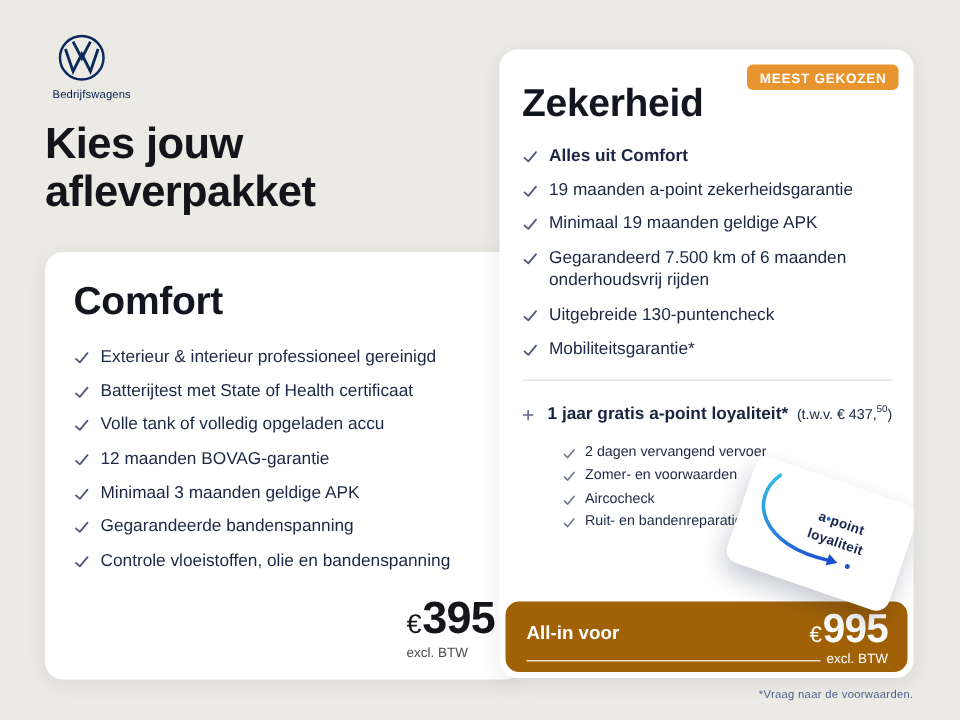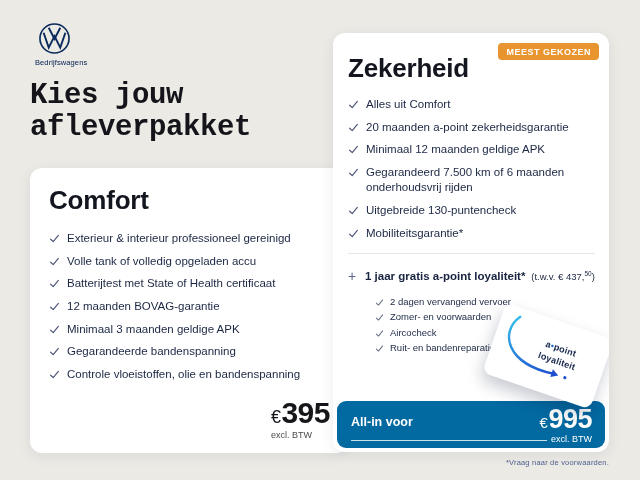--- a/index.html
+++ b/index.html
@@ -18,7 +18,7 @@
   .page-title {
     position:absolute; left:30px; top:80px; margin:0;
     font-size:29px; line-height:1.12; font-weight:600;
-    color:#14141a; letter-spacing:-.4px;font-family:Liberation Mono, monospace;
+    color:#14141a; letter-spacing:-.4px;
   }
   
   .card {

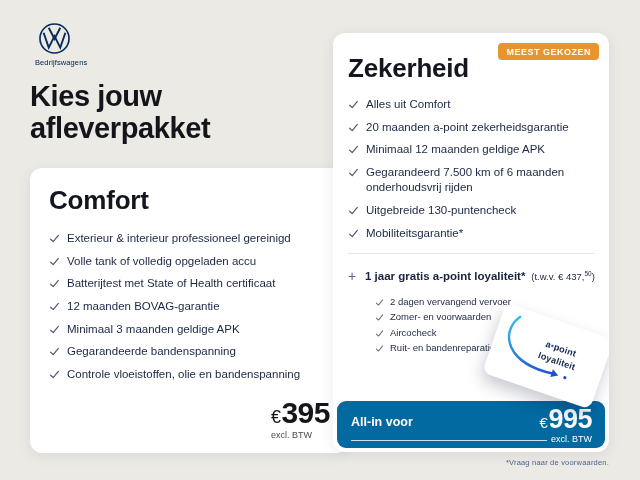--- a/index.html
+++ b/index.html
@@ -37,7 +37,7 @@
   .check-item { display:flex; align-items:flex-start; gap:7px; }
   .check-item svg { flex:0 0 auto; margin-top:2px; color:#50587A; }
   .check-text { font-size:11.5px; line-height:1.32; color:#1B2743; }
-  .check-text.bold { font-weight:400; }
+  .check-text.bold { font-weight:700; }
   
   .badge {
     position:absolute; top:10px; right:10px;

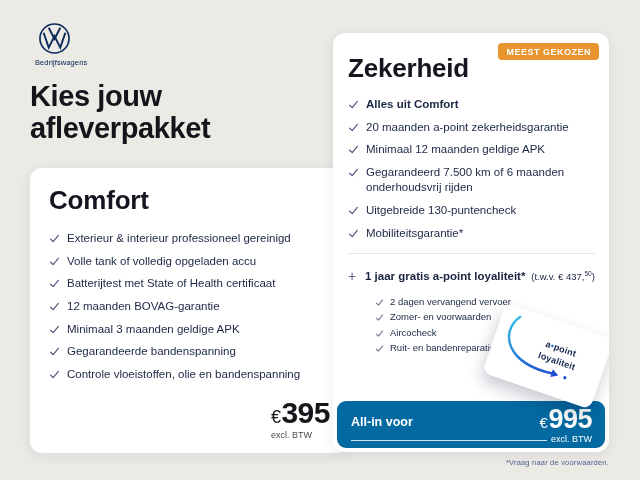--- a/index.html
+++ b/index.html
@@ -186,7 +186,7 @@
           <svg width="11" height="11" viewBox="0 0 12 12">
             <path d="M1.8 6.8 L4.6 9.4 L10.2 2.6" fill="none" stroke="currentColor" stroke-width="1.3" stroke-linecap="round" stroke-linejoin="round"></path>
           </svg>
-          <span class="check-text">20 maanden a-point zekerheidsgarantie</span>
+          <span class="check-text">19 maanden a-point zekerheidsgarantie</span>
         </div>
 
         <div class="check-item">

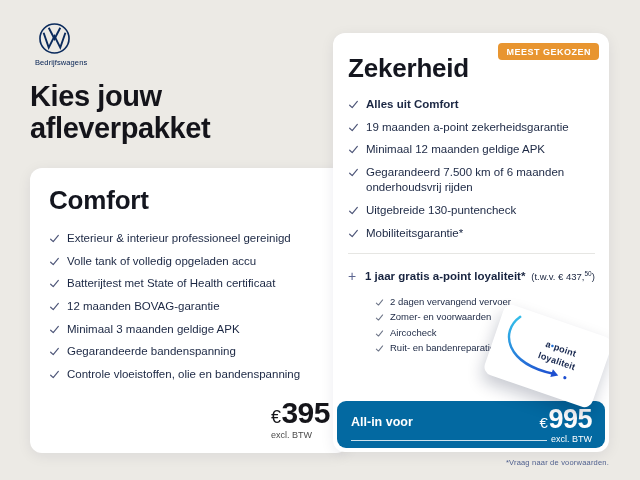--- a/index.html
+++ b/index.html
@@ -193,7 +193,7 @@
           <svg width="11" height="11" viewBox="0 0 12 12">
             <path d="M1.8 6.8 L4.6 9.4 L10.2 2.6" fill="none" stroke="currentColor" stroke-width="1.3" stroke-linecap="round" stroke-linejoin="round"></path>
           </svg>
-          <span class="check-text">Minimaal 12 maanden geldige APK</span>
+          <span class="check-text">Minimaal 19 maanden geldige APK</span>
         </div>
 
         <div class="check-item">

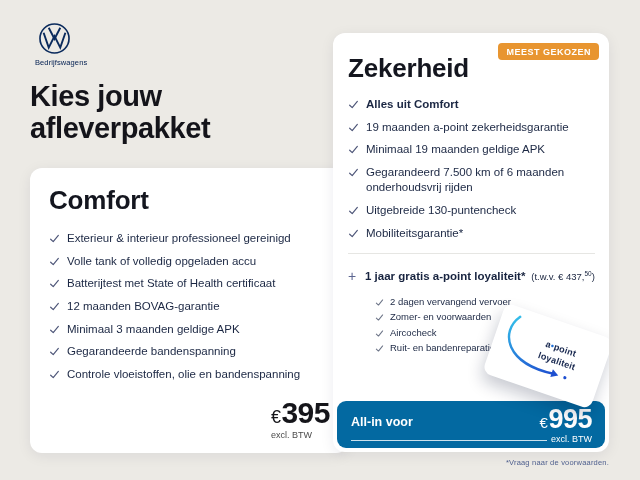--- a/index.html
+++ b/index.html
@@ -125,14 +125,14 @@
           <svg width="11" height="11" viewBox="0 0 12 12">
             <path d="M1.8 6.8 L4.6 9.4 L10.2 2.6" fill="none" stroke="currentColor" stroke-width="1.3" stroke-linecap="round" stroke-linejoin="round"></path>
           </svg>
+          <span class="check-text">Batterijtest met State of Health certificaat</span>
+        </div>
+
+        <div class="check-item">
+          <svg width="11" height="11" viewBox="0 0 12 12">
+            <path d="M1.8 6.8 L4.6 9.4 L10.2 2.6" fill="none" stroke="currentColor" stroke-width="1.3" stroke-linecap="round" stroke-linejoin="round"></path>
+          </svg>
           <span class="check-text">Volle tank of volledig opgeladen accu</span>
-        </div>
-
-        <div class="check-item">
-          <svg width="11" height="11" viewBox="0 0 12 12">
-            <path d="M1.8 6.8 L4.6 9.4 L10.2 2.6" fill="none" stroke="currentColor" stroke-width="1.3" stroke-linecap="round" stroke-linejoin="round"></path>
-          </svg>
-          <span class="check-text">Batterijtest met State of Health certificaat</span>
         </div>
 
         <div class="check-item">

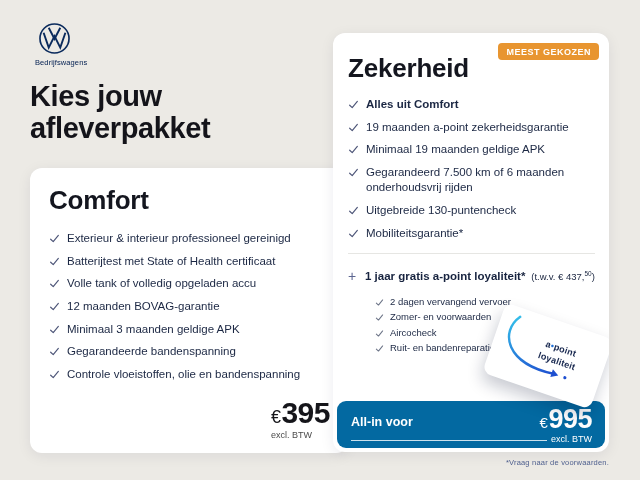--- a/index.html
+++ b/index.html
@@ -80,7 +80,7 @@
   
   .allin-footer {
     position:absolute; left:4px; right:4px; bottom:4px; height:47px;
-    background:#0369a1; border-radius:9px; color:#fff; z-index:2;
+    background:#a16207; border-radius:9px; color:#fff; z-index:2;
   }
   .allin-label { position:absolute; left:14px; top:14px; font-size:12.5px; font-weight:700; }
   .allin-line { position:absolute; left:14px; bottom:7px; width:196px; height:1px; background:rgba(255,255,255,.8); }

